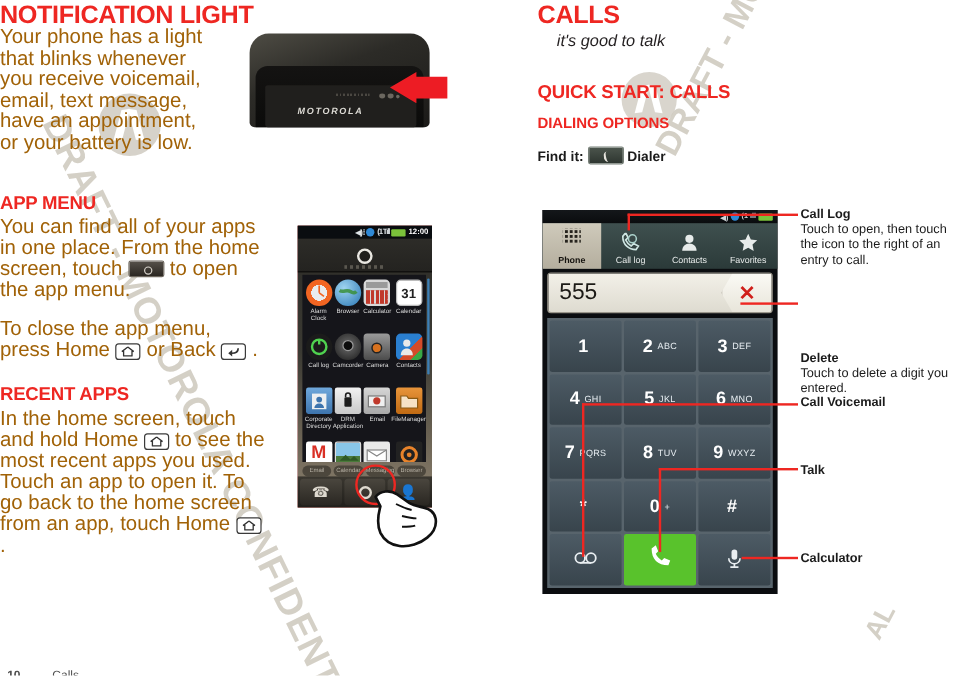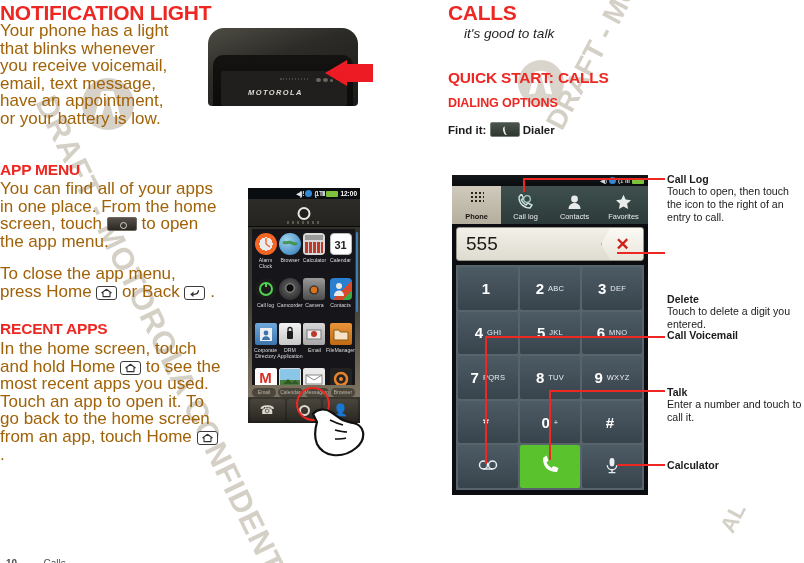--- a/index.html
+++ b/index.html
@@ -817,7 +817,6 @@
 
   <div style="position:absolute;left:667px;top:386px;width:137px;z-index:7;">
     <div class="callout-title">Talk</div>
-    <div class="callout-body">Enter a number and touch to call it.</div>
   </div>
 
   <div style="position:absolute;left:667px;top:459px;width:137px;z-index:7;">

